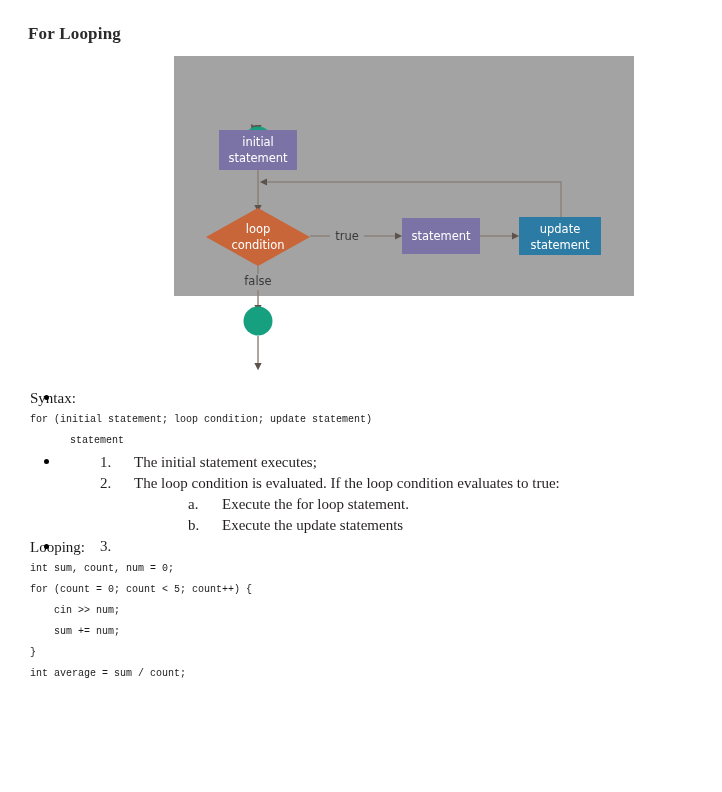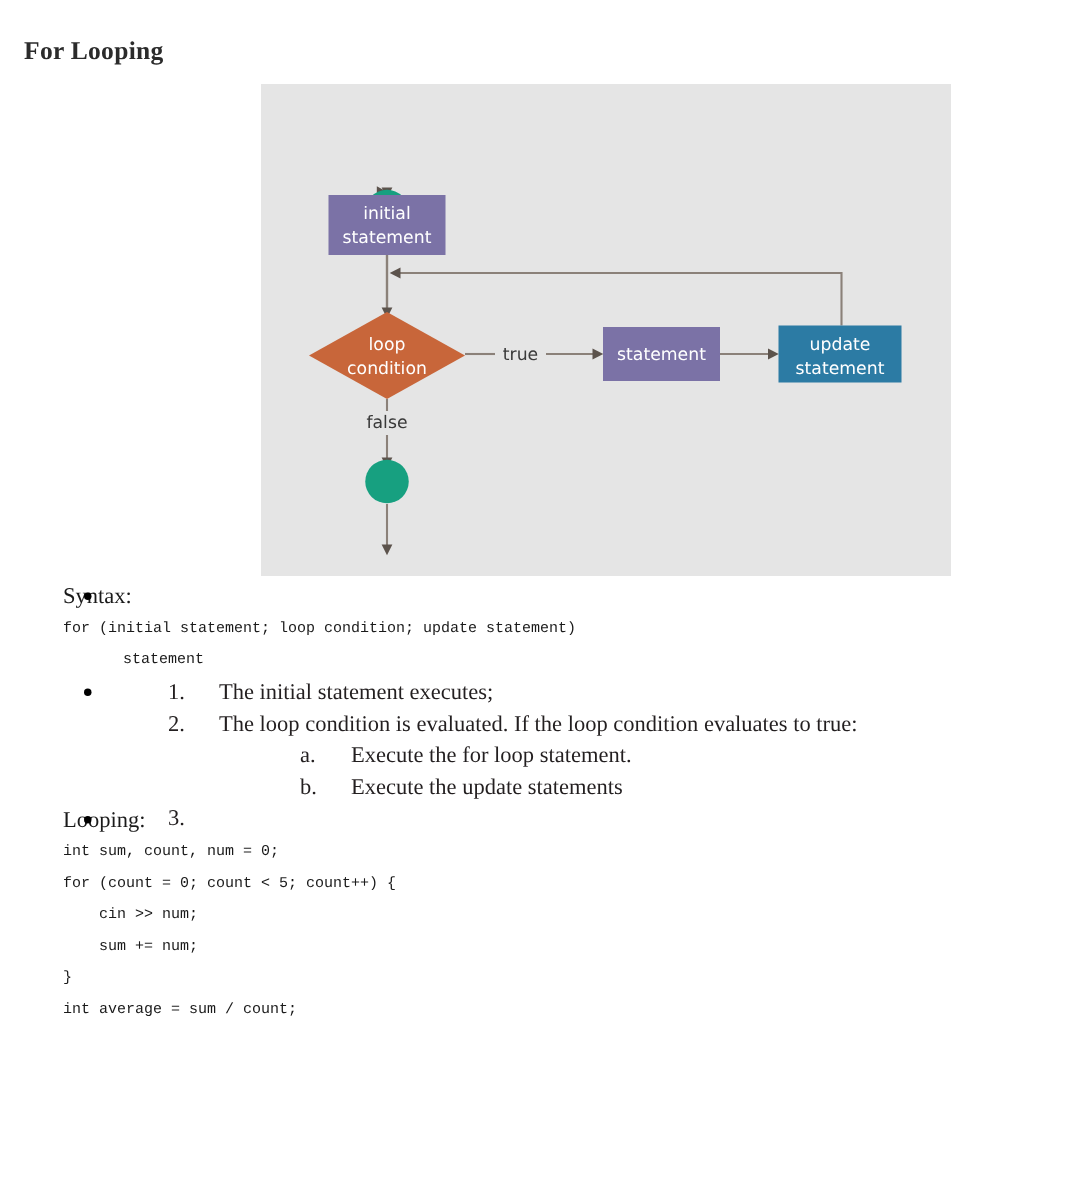--- a/index.html
+++ b/index.html
@@ -19,7 +19,7 @@
   
   #page-title {
     position: absolute;
-    left: 16px;
+    left: 28px;
     top: 24px;
     font-family: "Liberation Serif", "DejaVu Serif", serif;
     font-weight: bold;

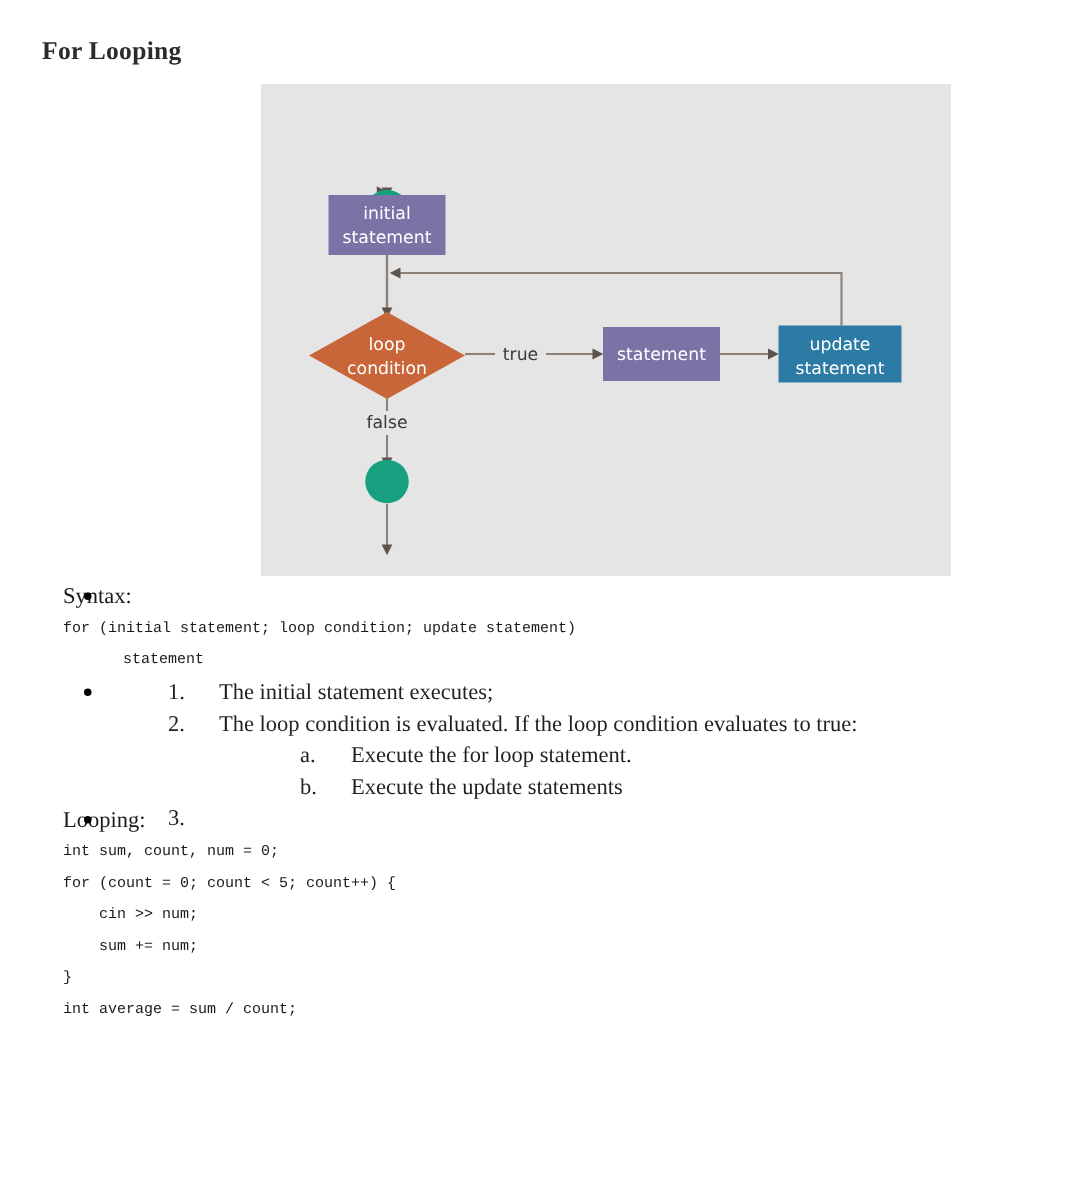--- a/index.html
+++ b/index.html
@@ -35,8 +35,8 @@
     left: 174px;
     top: 56px;
     width: 460px;
-    height: 328px;
-    background: #e5e5e5;
+    height: 240px;
+    background: #a3a3a3;
   }
   #flowchart-svg {
     display: block;

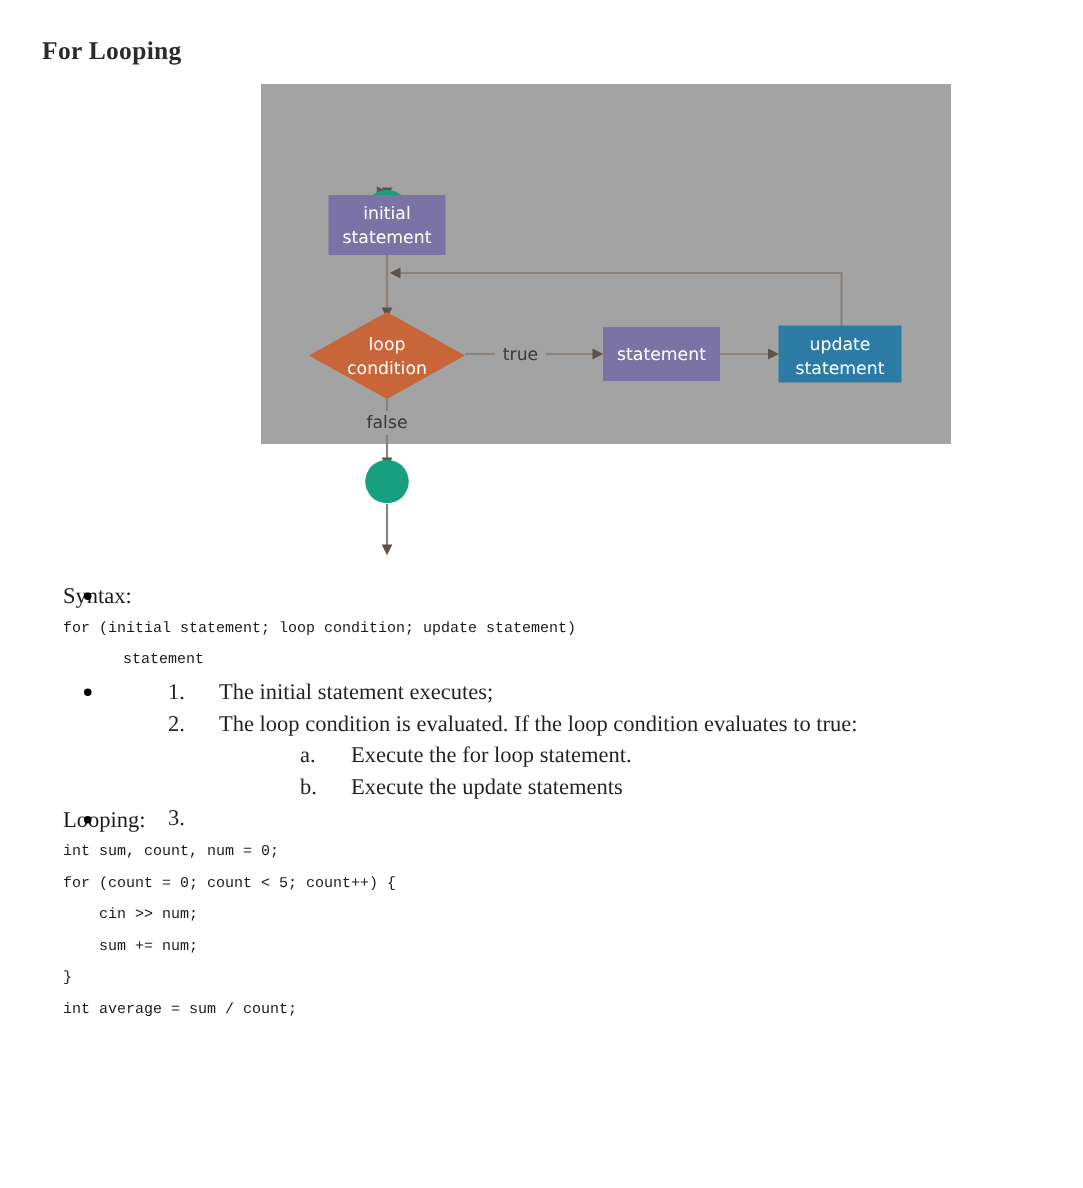--- a/index.html
+++ b/index.html
@@ -70,7 +70,7 @@
   ul.bullets > li {
     position: relative;
     padding-left: 30px;
-    margin: 0 0 1px 12px;
+    margin: 0 0 1px 0;
   }
   ul.bullets > li > .bullet-dot {
     position: absolute;

